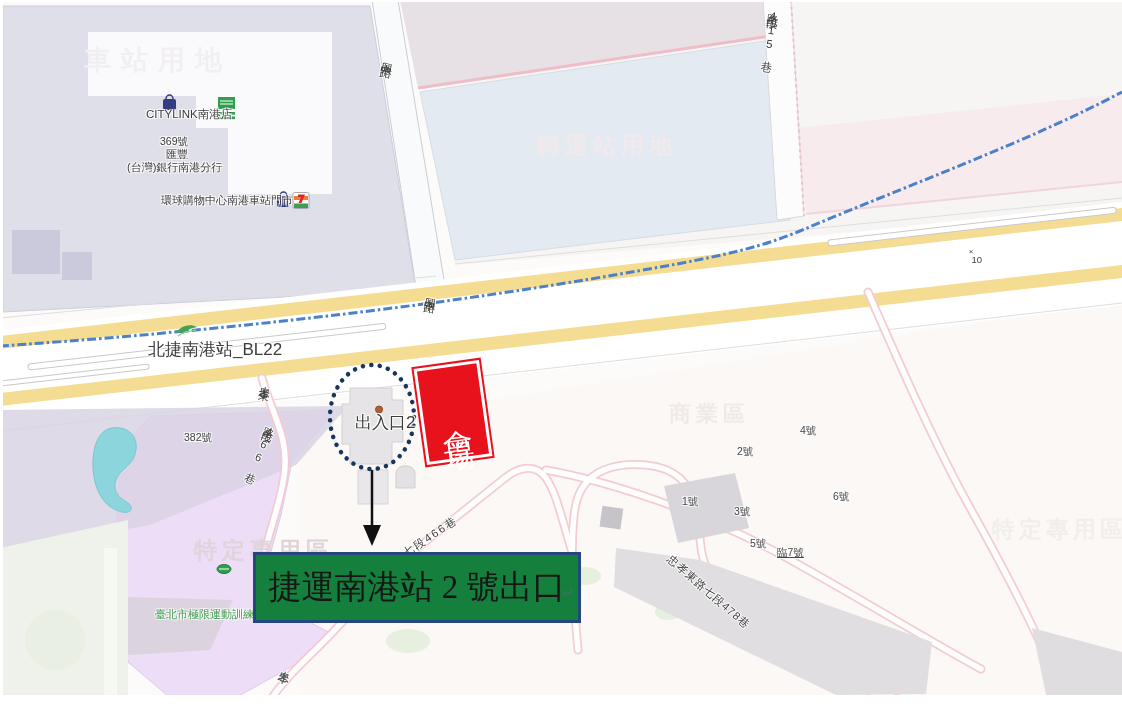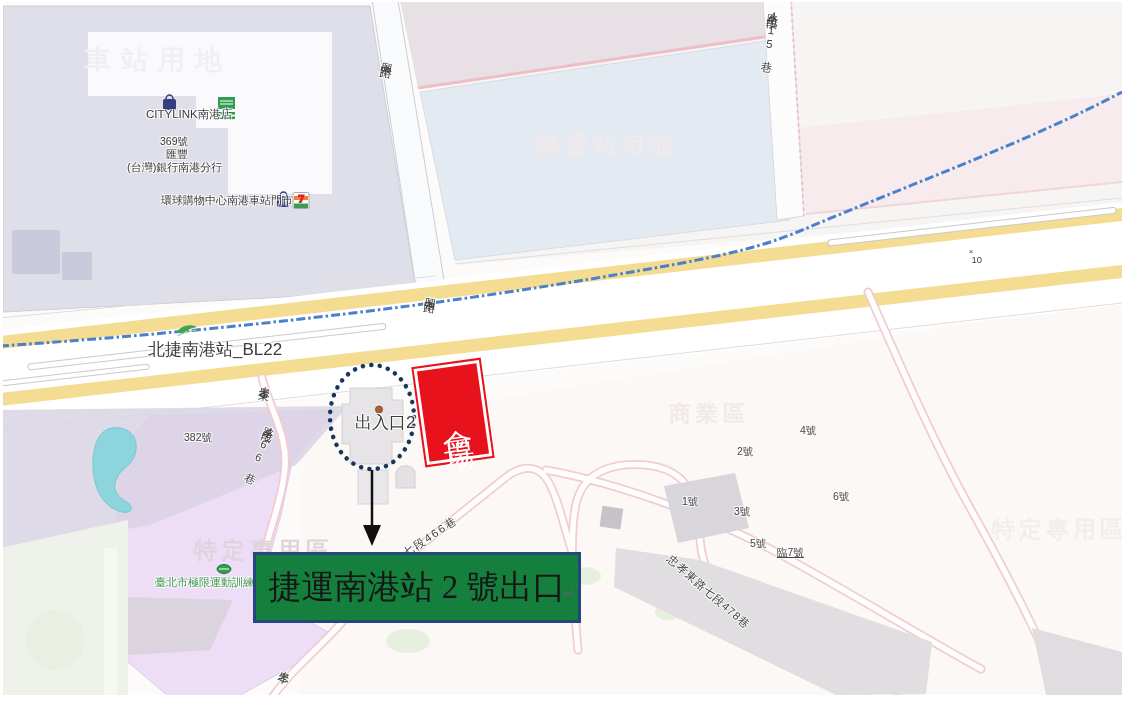--- a/index.html
+++ b/index.html
@@ -12,7 +12,7 @@
   .vtext{writing-mode:vertical-rl;text-orientation:upright;letter-spacing:2px;}
   .wm{position:absolute;white-space:nowrap;font-weight:bold;text-shadow:none;}
   .tiny{font-size:10.5px;color:#454545;}
-  .green-poi{color:#3E9A4D;font-size:11px;}
+  .green-poi{color:#3E9A4D;font-size:11px;margin-top:32px;}
   
   #venue-box{position:absolute;left:418px;top:362px;width:70px;height:101px;
              transform:rotate(-8deg);background:#fff;border:2px solid #E8121D;

